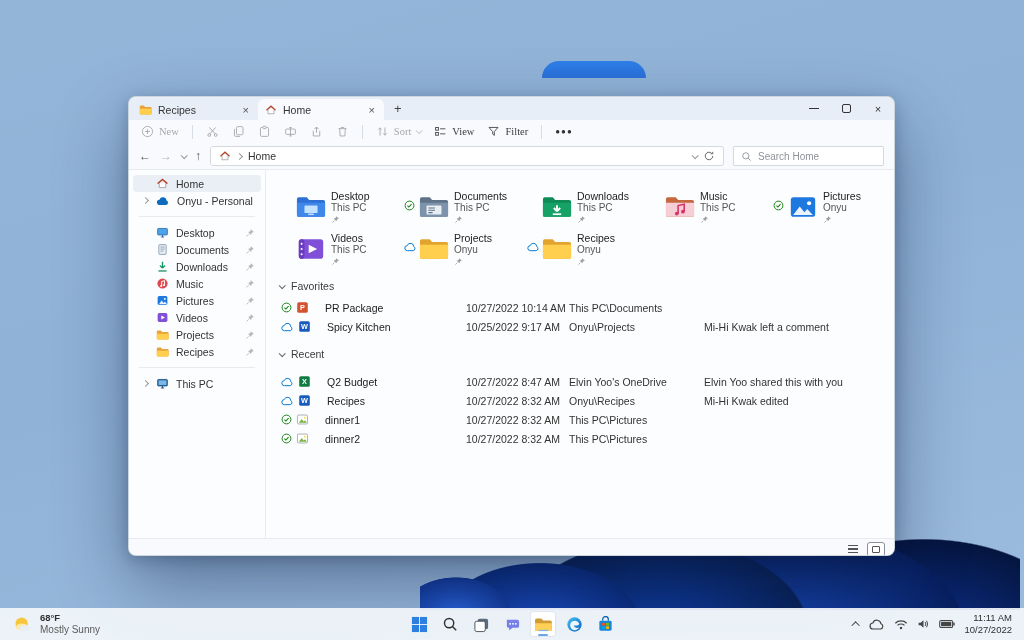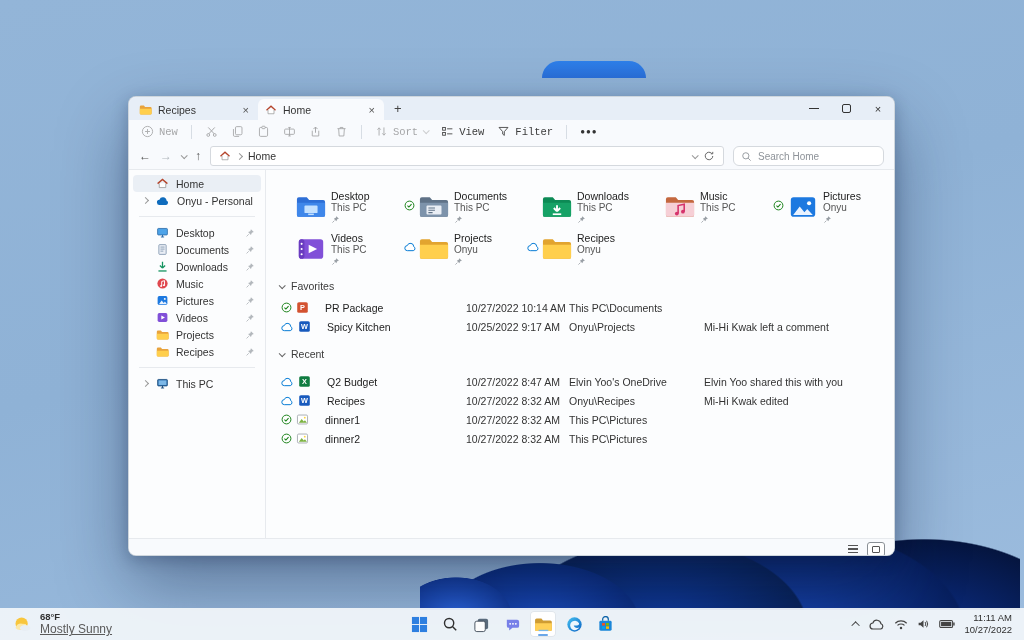--- a/index.html
+++ b/index.html
@@ -37,7 +37,7 @@
   .cap-max{width:9px;height:9px;border:1px solid #333;border-radius:2px;display:inline-block;}
 
   .toolbar{height:23px;background:#f8fafd;display:flex;align-items:center;padding:0 12px;gap:13px;}
-  .tbtn{display:flex;align-items:center;gap:5px;font-size:10.5px;color:#3c3c3c;background:none;border:none;font-family:Liberation Mono, monospace;}
+  .tbtn{display:flex;align-items:center;gap:5px;font-size:10.5px;color:#3c3c3c;background:none;border:none;font-family:Liberation Serif, serif;}
   .tbtn.dis{opacity:.45;}
   .tibtn{background:none;border:none;display:flex;align-items:center;opacity:.5;}
   .tibtn.en{opacity:1;}

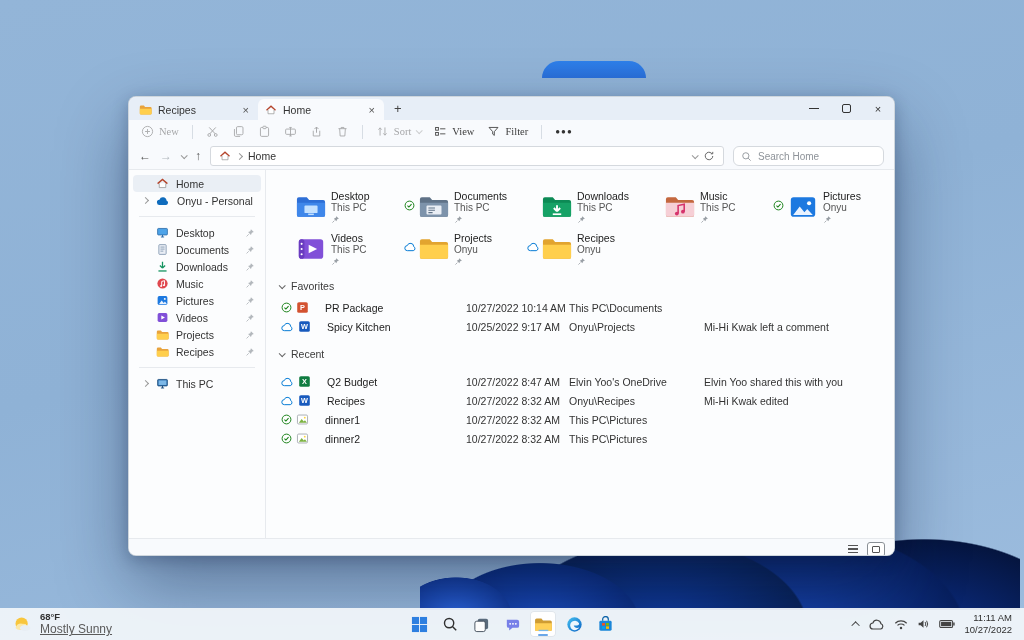--- a/index.html
+++ b/index.html
@@ -54,7 +54,7 @@
   .addrbox{flex:1;height:20px;border:1px solid #d5d9de;border-radius:3px;background:#fff;
     display:flex;align-items:center;gap:6px;padding:0 8px;font-size:10.5px;color:#333;}
   .addr-spacer{flex:1;}
-  .searchbox{width:151px;height:20px;border:1px solid #d5d9de;border-radius:6px;background:#fff;
+  .searchbox{width:151px;height:20px;border:1px solid #d5d9de;border-radius:1px;background:#fff;
     display:flex;align-items:center;gap:6px;padding:0 7px;}
   .searchbox input{border:none;outline:none;width:100%;font-size:10px;color:#333;font-family:inherit;background:transparent;}
   .searchbox input::placeholder{color:#8e9399;}

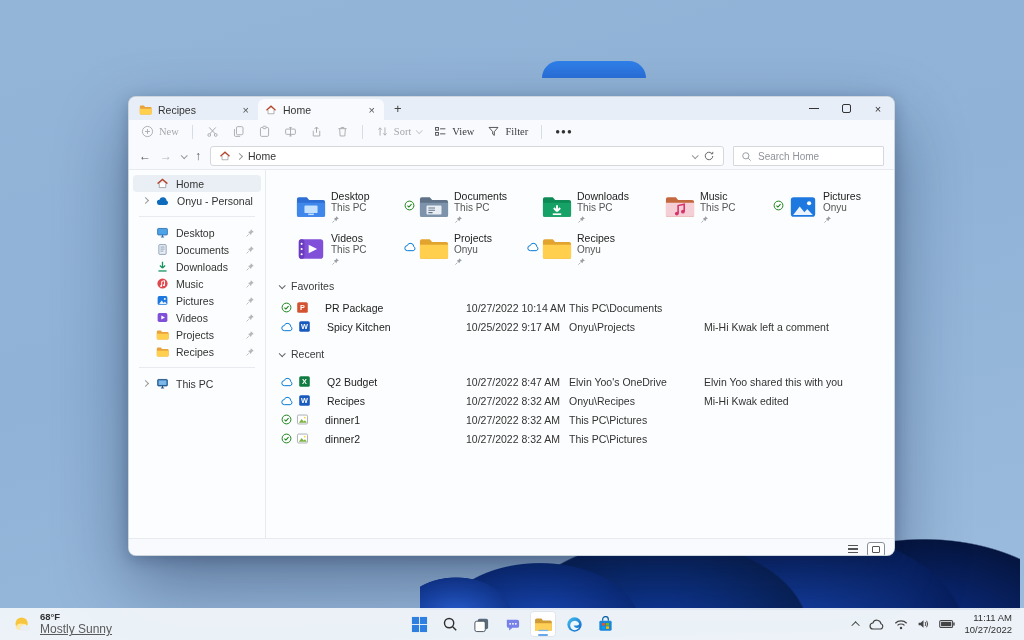--- a/index.html
+++ b/index.html
@@ -95,7 +95,7 @@
   .weather{display:flex;align-items:center;gap:7px;padding-left:12px;width:220px;}
   .wtxt{display:flex;flex-direction:column;line-height:1.25;}
   .wtemp{font-size:9.5px;color:#2f2f2f;font-weight:bold;}
-  .wcond{font-size:12px;color:#5a5a5a;text-decoration:underline;}
+  .wcond{font-size:10px;color:#5a5a5a;}
   .tb-center{position:absolute;left:50%;top:0;height:32px;transform:translateX(-50%);display:flex;align-items:center;gap:5px;}
   .tb-btn{width:26px;height:26px;border-radius:4px;display:flex;align-items:center;justify-content:center;position:relative;}
   .tb-btn.active{background:#fff;box-shadow:0 0 0 1px #e0e6ec inset;}

